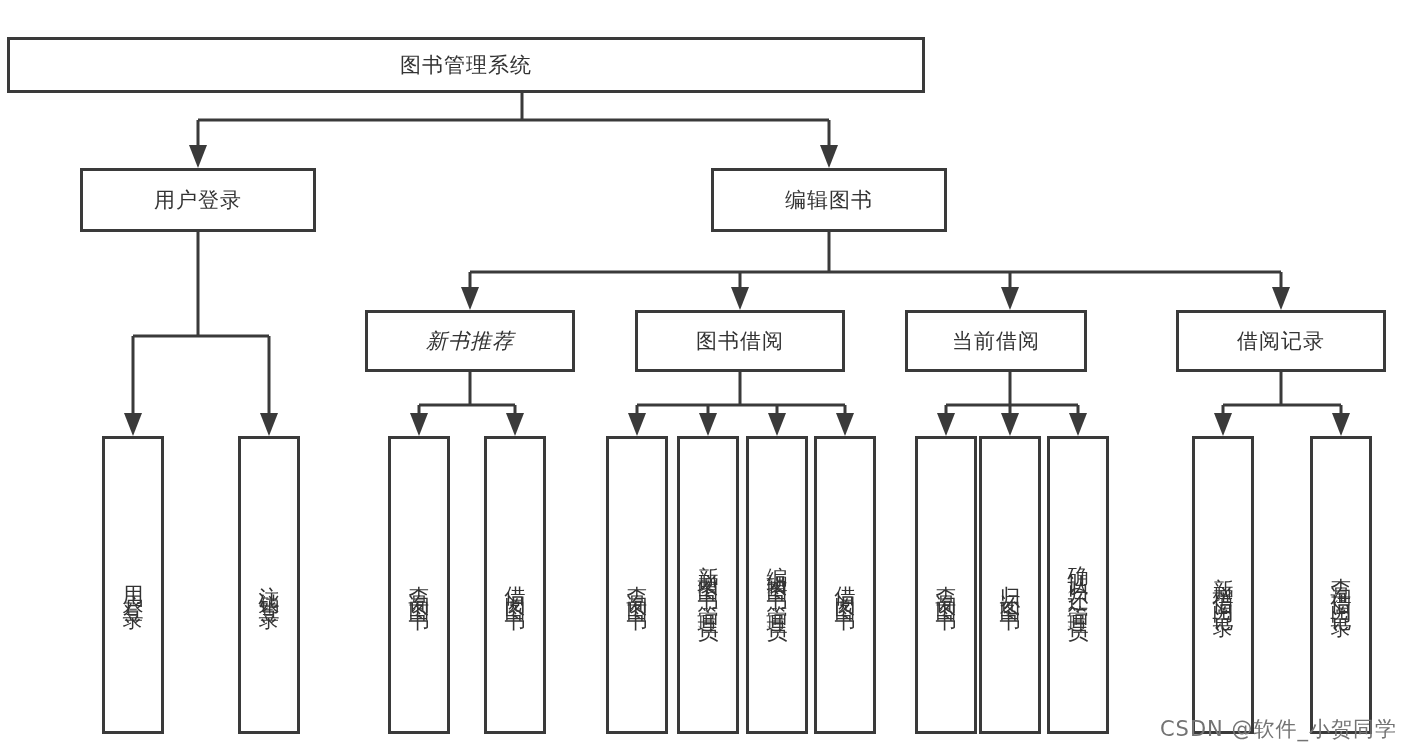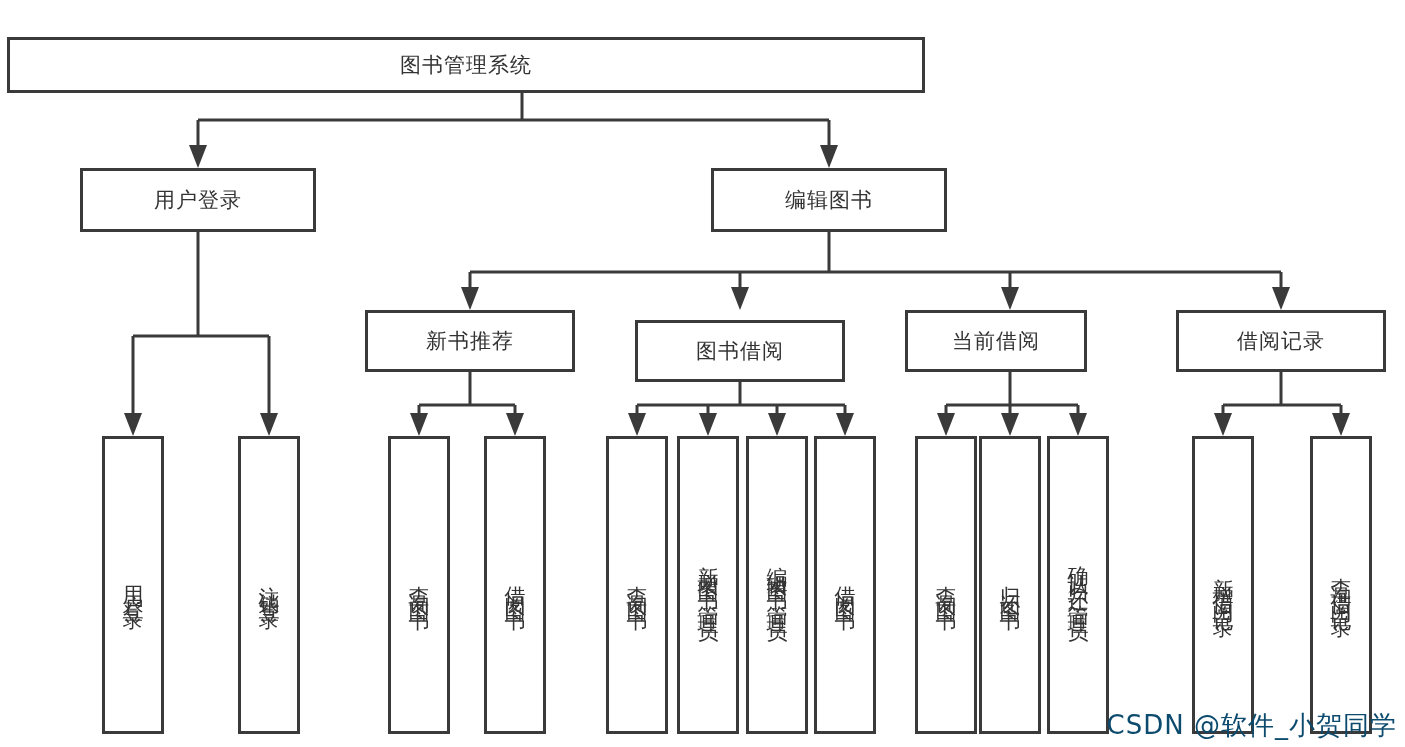--- a/index.html
+++ b/index.html
@@ -109,7 +109,7 @@
     <span>编辑图书</span>
   </div>
 
-  <div class="node" style="left:365px; top:310px; width:210px; height:62px;">
+  <div class="node" style="left:365px; top:310px; width:210px; height:62px;font-style:italic;">
     <span>新书推荐</span>
   </div>
   <div class="node" style="left:635px; top:320px; width:210px; height:62px;">

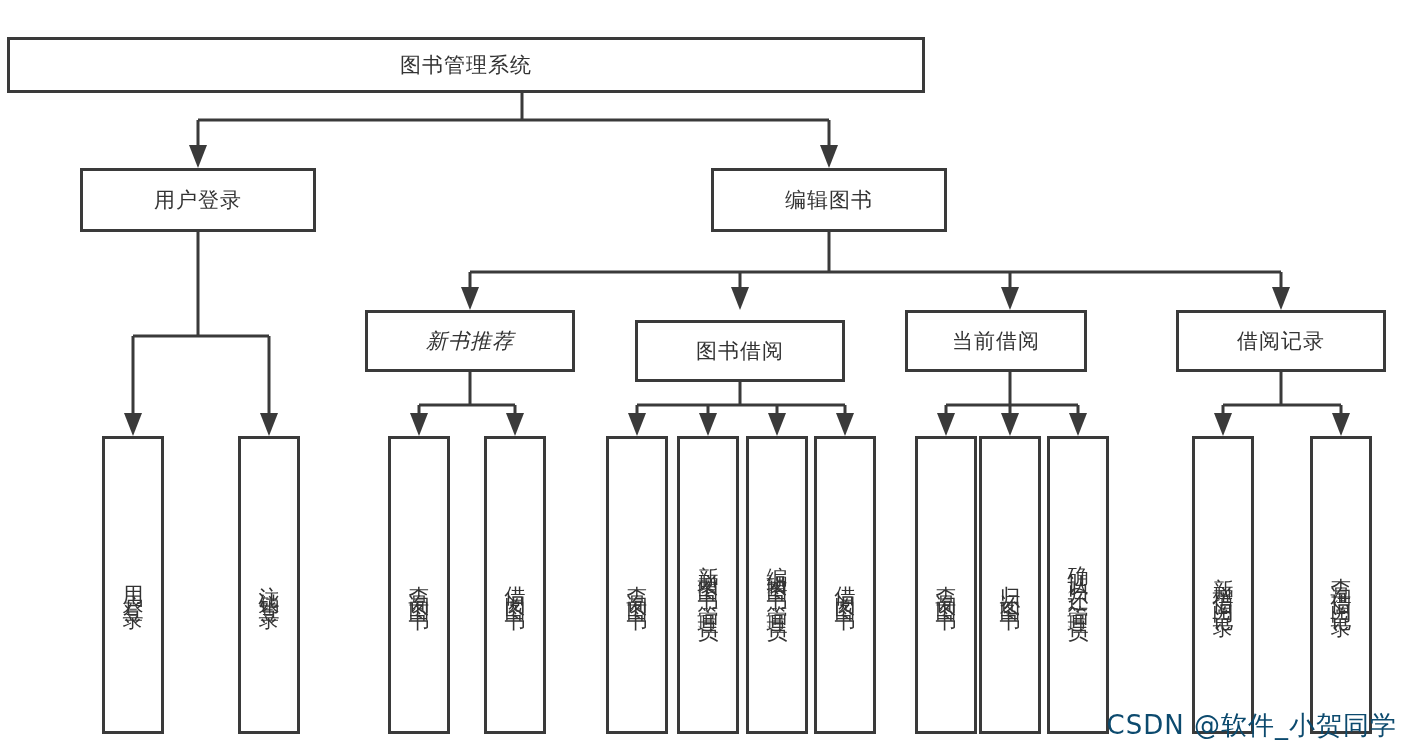--- a/index.html
+++ b/index.html
@@ -112,7 +112,7 @@
   <div class="node" style="left:365px; top:310px; width:210px; height:62px;font-style:italic;">
     <span>新书推荐</span>
   </div>
-  <div class="node" style="left:635px; top:320px; width:210px; height:62px;">
+  <div class="node" style="left:635px; top:310px; width:210px; height:62px;">
     <span>图书借阅</span>
   </div>
   <div class="node" style="left:905px; top:310px; width:182px; height:62px;">

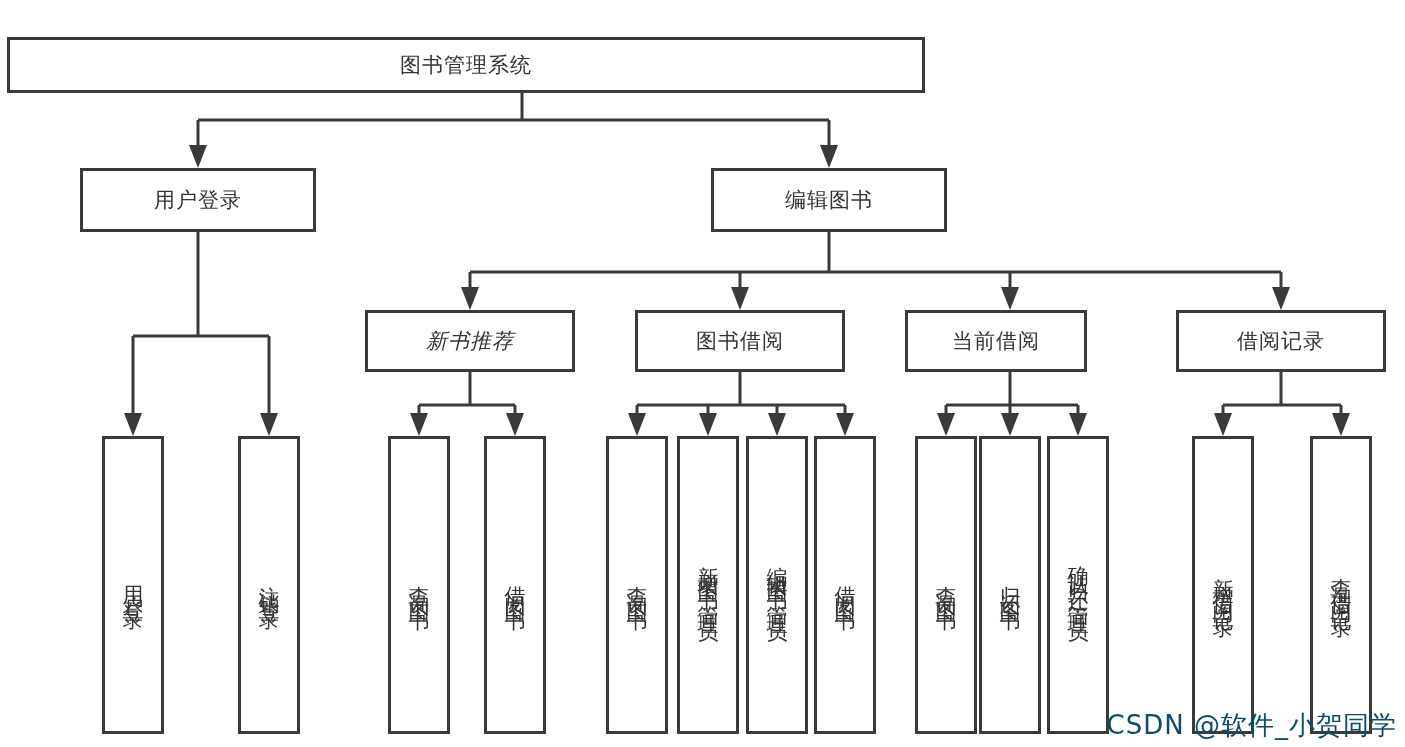--- a/index.html
+++ b/index.html
@@ -47,8 +47,8 @@
     right: 8px;
     bottom: 4px;
     z-index: 2;
-    font-size: 26px;
-    color: #0c4a6e;
+    font-size: 21px;
+    color: #737373;
     letter-spacing: 1px;
     white-space: nowrap;
   }

